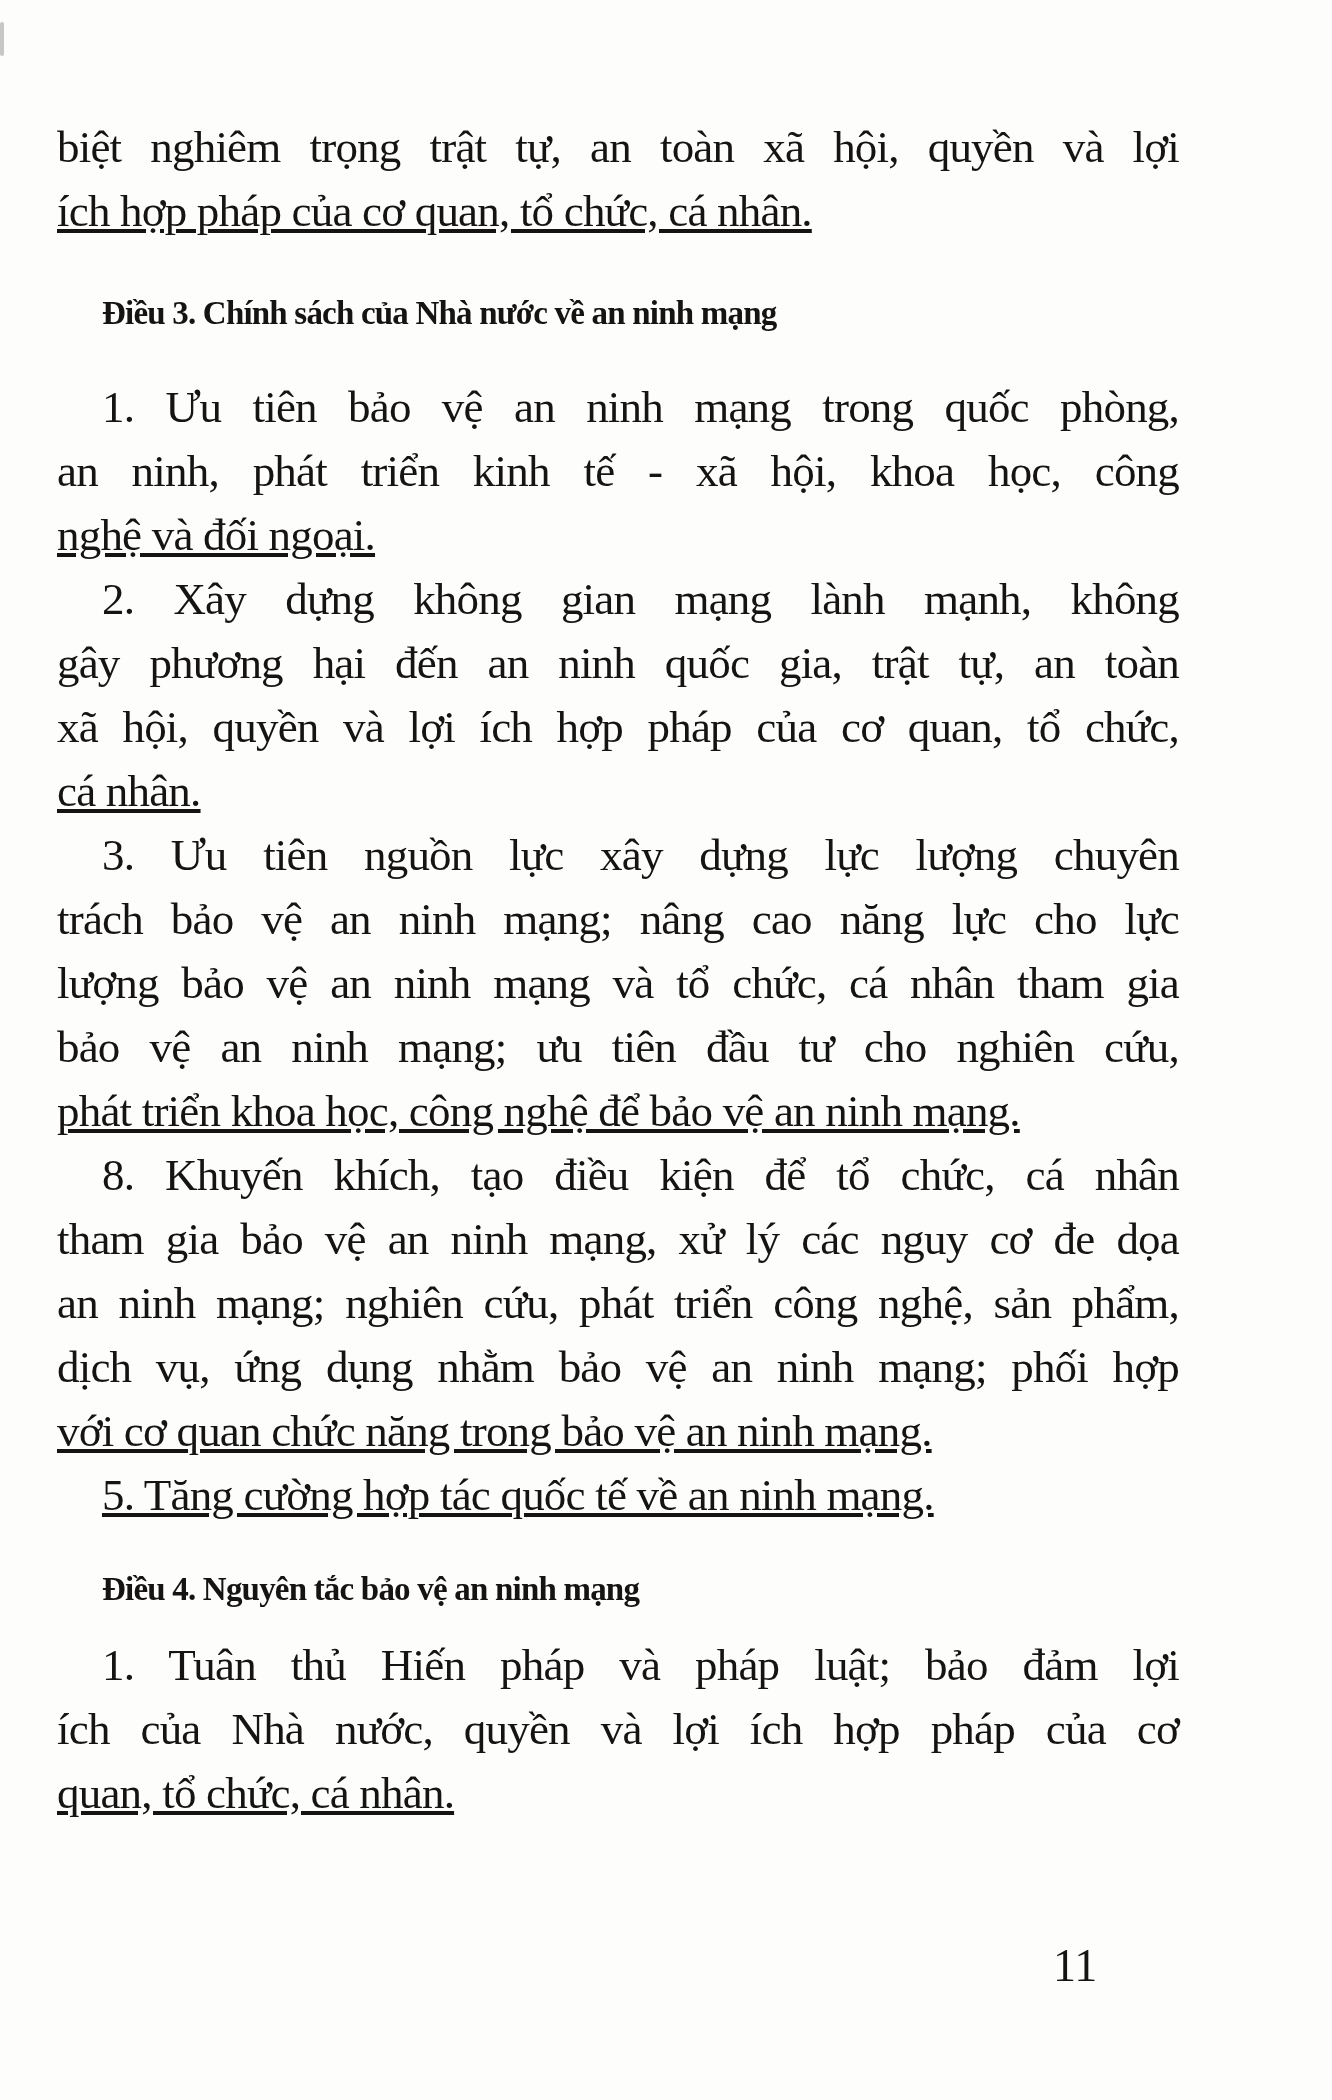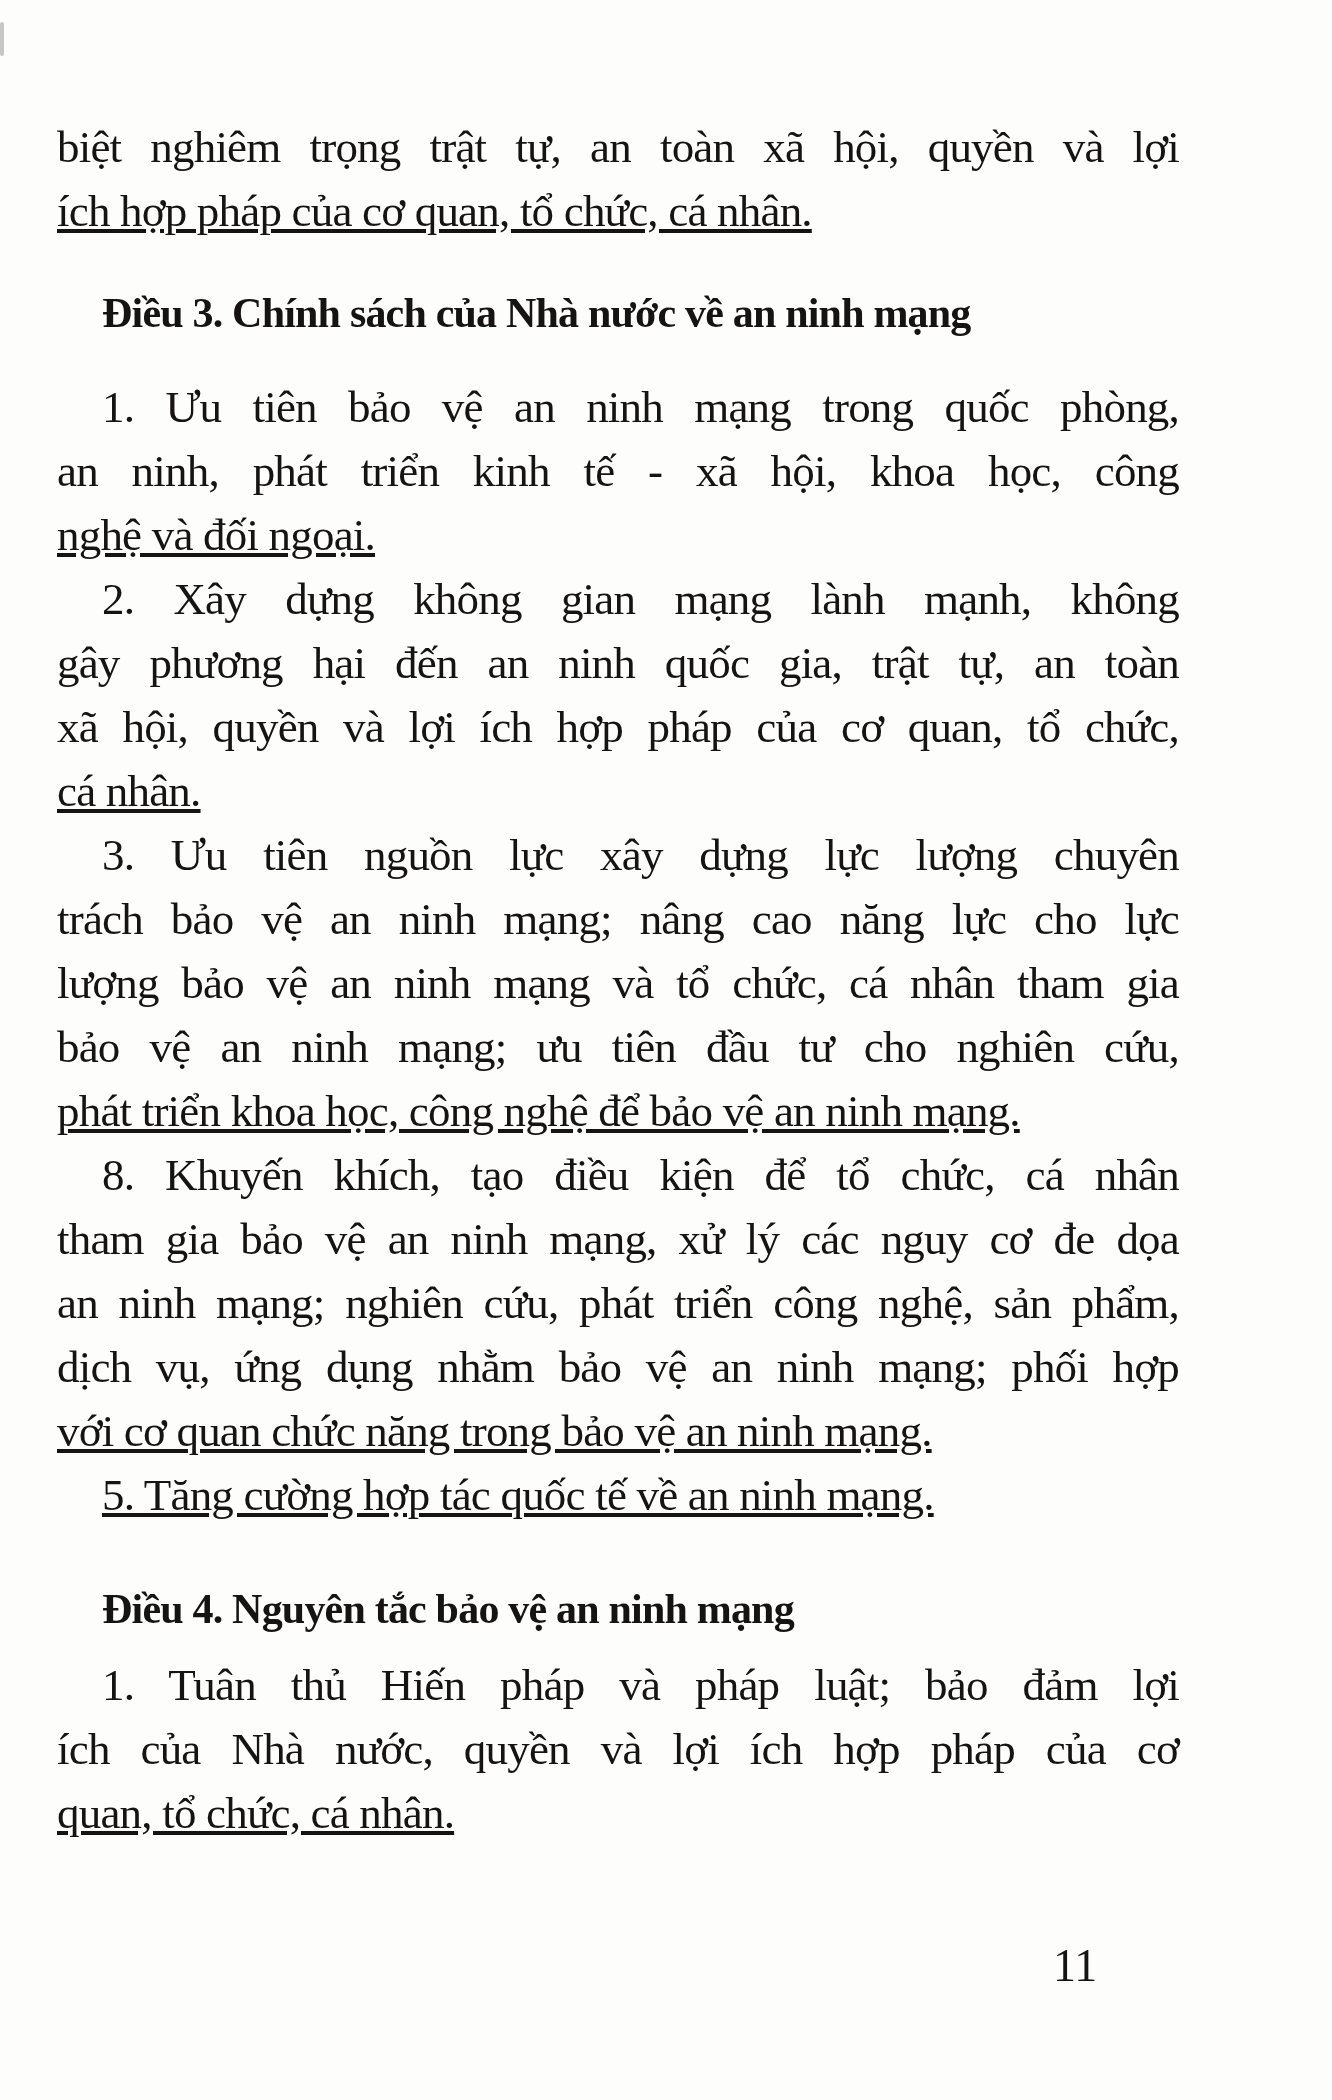--- a/index.html
+++ b/index.html
@@ -37,7 +37,7 @@
   .line.first { text-indent: 45px; }
   .heading {
     margin: 0;
-    font-size: 42px;
+    font-size: 33px;
     font-weight: bold;
     line-height: 64px;
     letter-spacing: -0.8px;

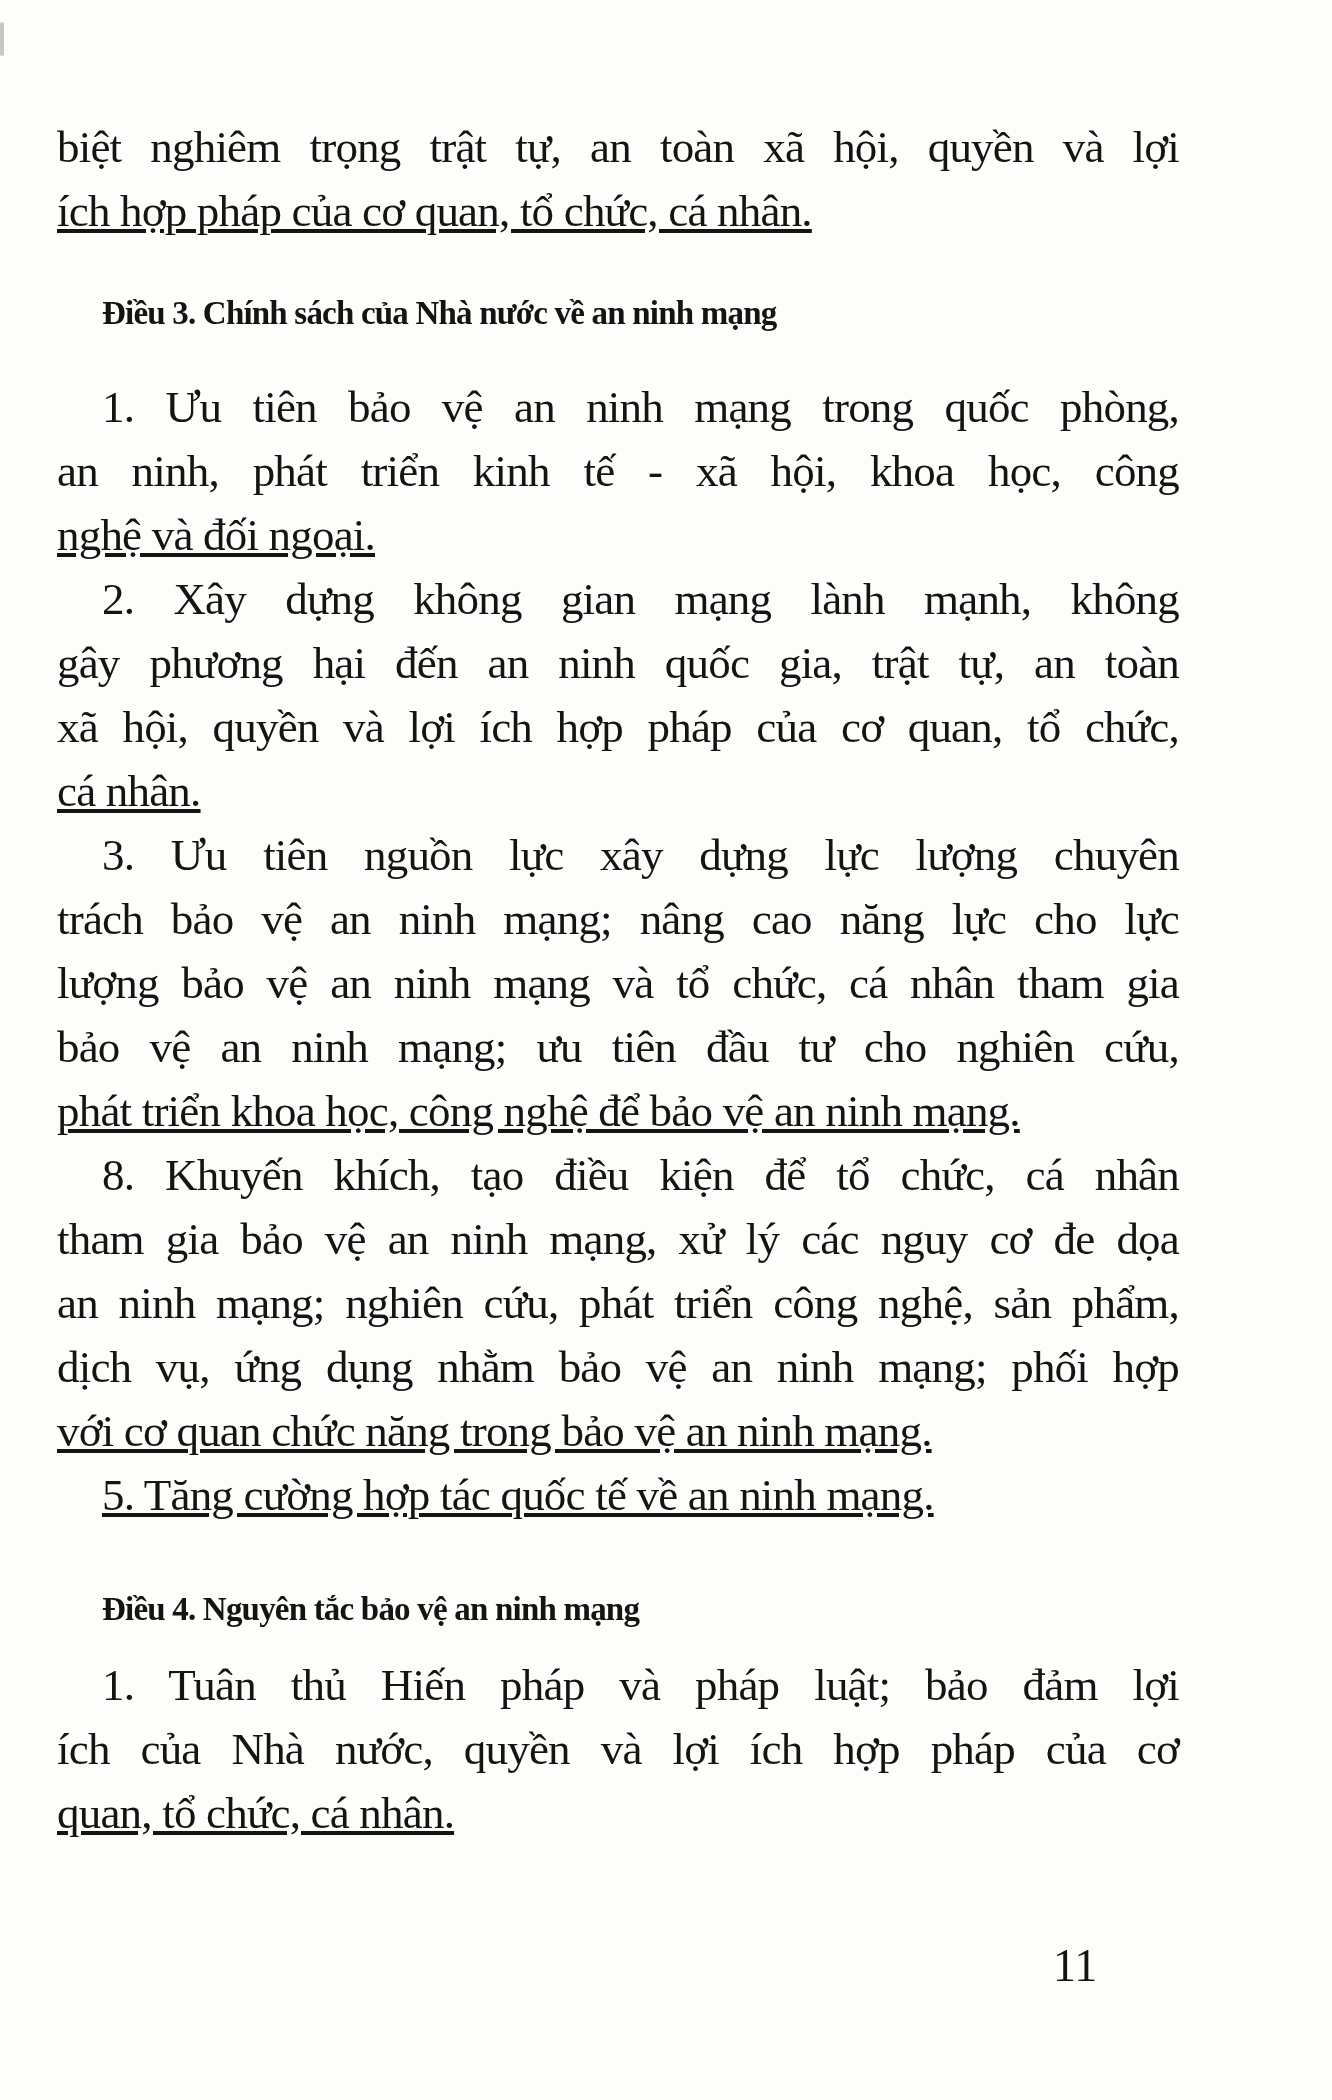--- a/index.html
+++ b/index.html
@@ -45,7 +45,7 @@
     text-align: left;
   }
   .h-d3 { margin-top: 38px; margin-bottom: 30px; }
-  .h-d4 { margin-top: 50px; margin-bottom: 12px; }
+  .h-d4 { margin-top: 30px; margin-bottom: 12px; }
   .page-number {
     position: absolute;
     left: 1053px; top: 1938px;

